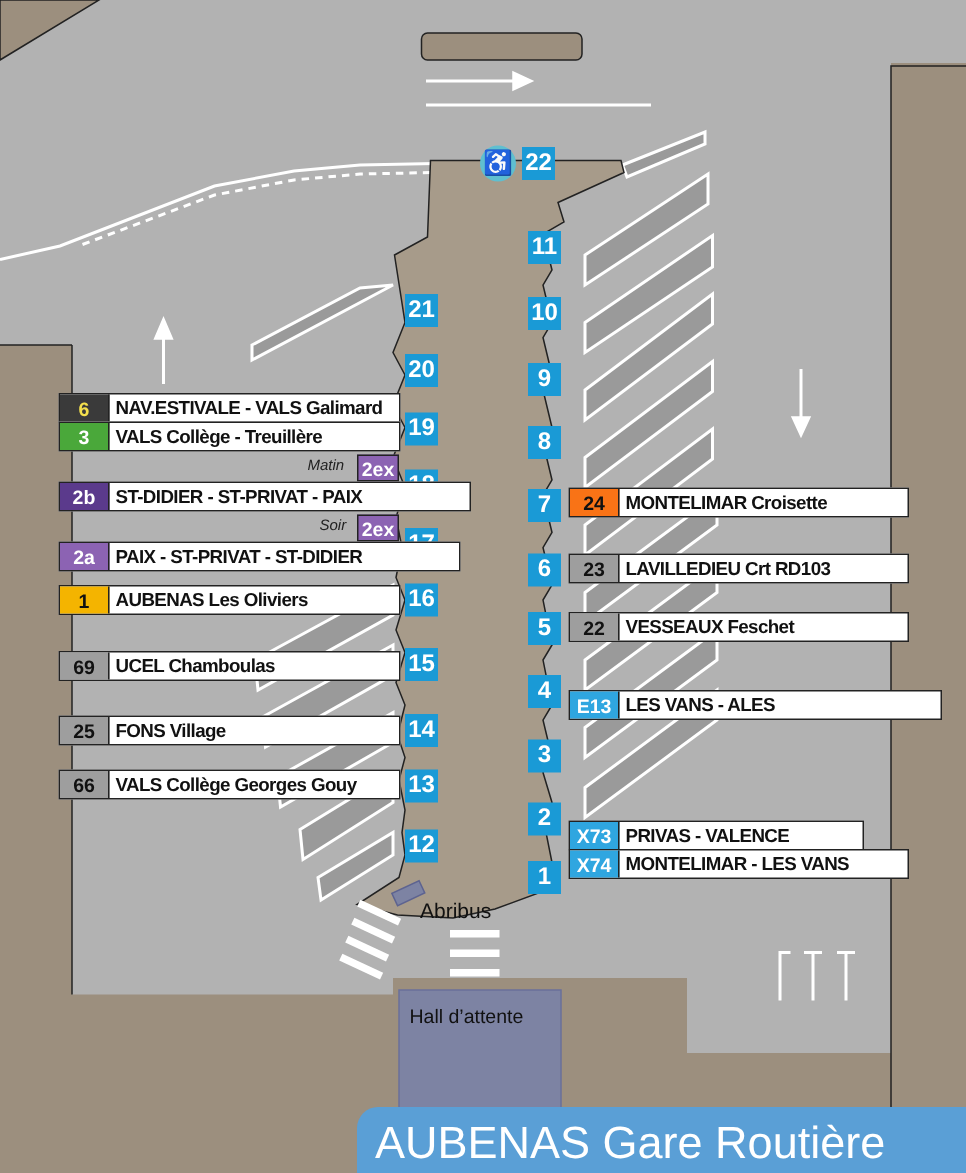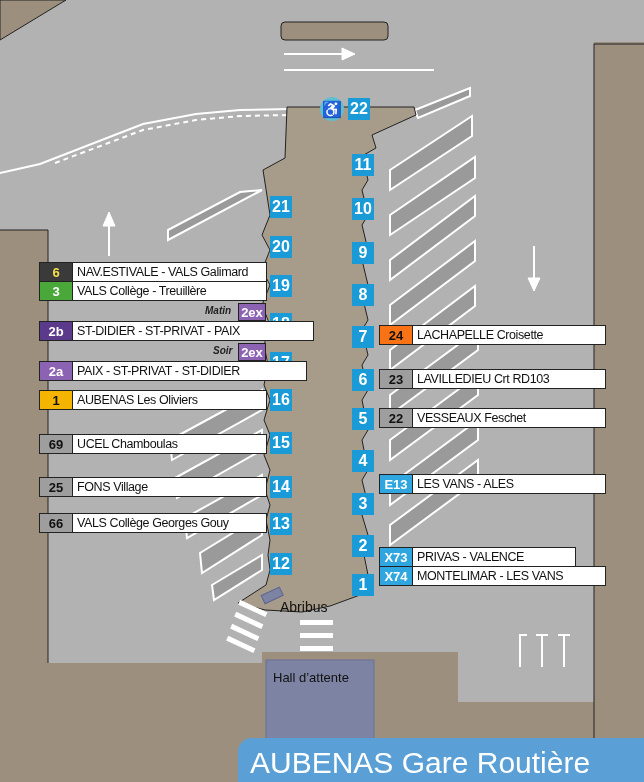--- a/index.html
+++ b/index.html
@@ -7,7 +7,7 @@
   #map { position:absolute; left:0; top:0; width:644px; height:782px; }
   .label { position:absolute; height:20px; display:flex; border:1px solid #222; background:#fff; box-sizing:border-box; }
   .label .code { width:32px; display:flex; align-items:center; justify-content:center; font-weight:bold; font-size:13px; border-right:1px solid #222; color:#fff; }
-  .label .dest { flex:1; display:flex; align-items:center; padding-left:4px; font-weight:normal; font-size:12.5px; color:#111; white-space:nowrap; letter-spacing:-0.4px;text-align:right; }
+  .label .dest { flex:1; display:flex; align-items:center; padding-left:4px; font-weight:bold; font-size:12.5px; color:#111; white-space:nowrap; letter-spacing:-0.4px;text-align:right; }
   .quai { position:absolute; width:22px; height:22px; background:#1a9ad6; color:#fff; font-weight:bold; font-size:16px; display:flex; align-items:center; justify-content:center; }
   .tag2ex { position:absolute; width:28px; height:18px; background:#8c63b3; color:#fff; font-weight:bold; font-size:13px; display:flex; align-items:center; justify-content:center; border:1px solid #222; box-sizing:border-box; }
   .small-it { position:absolute; font-style:italic; font-weight:bold; font-size:10px; color:#222; }

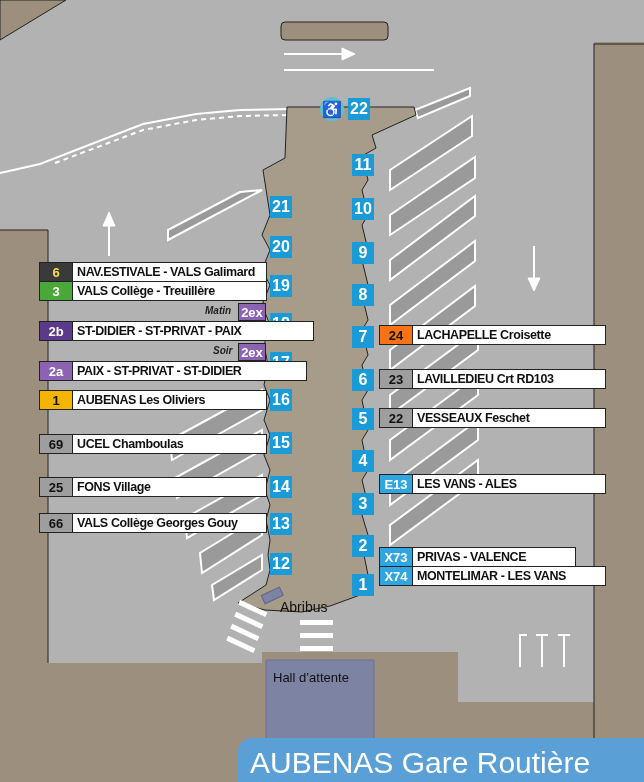--- a/index.html
+++ b/index.html
@@ -10,7 +10,7 @@
   .label .dest { flex:1; display:flex; align-items:center; padding-left:4px; font-weight:bold; font-size:12.5px; color:#111; white-space:nowrap; letter-spacing:-0.4px;text-align:right; }
   .quai { position:absolute; width:22px; height:22px; background:#1a9ad6; color:#fff; font-weight:bold; font-size:16px; display:flex; align-items:center; justify-content:center; }
   .tag2ex { position:absolute; width:28px; height:18px; background:#8c63b3; color:#fff; font-weight:bold; font-size:13px; display:flex; align-items:center; justify-content:center; border:1px solid #222; box-sizing:border-box; }
-  .small-it { position:absolute; font-style:italic; font-weight:bold; font-size:10px; color:#222; }
+  .small-it { position:absolute; font-style:italic; font-weight:normal; font-size:10px; color:#222; }
   .plain { position:absolute; font-size:14px; color:#111; }
   #title { position:absolute; left:238px; top:738px; width:420px; height:50px; background:#5a9fd6; border-radius:14px 0 0 0; color:#fff; font-size:30px; display:flex; align-items:center; padding-left:12px; box-sizing:border-box; white-space:nowrap; }
   #wheel { position:absolute; left:320px; top:97px; width:24px; height:24px; border-radius:50%; background:#5fbfd0; color:#fff; font-size:16px; display:flex; align-items:center; justify-content:center; }

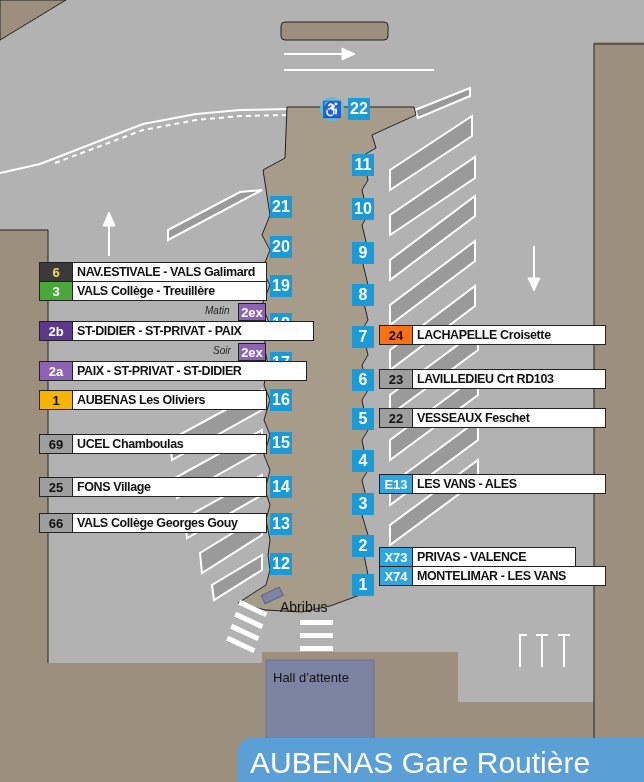--- a/index.html
+++ b/index.html
@@ -156,7 +156,7 @@
 
 <div class="label" style="left:379px;top:325px;width:227px">
   <span class="code" style="background:#f97316;color:#111">24</span>
-  <span class="dest">LACHAPELLE Croisette</span>
+  <span class="dest">MONTELIMAR Croisette</span>
 </div>
 <div class="label" style="left:379px;top:369px;width:227px">
   <span class="code" style="background:#9e9e9e;color:#111">23</span>

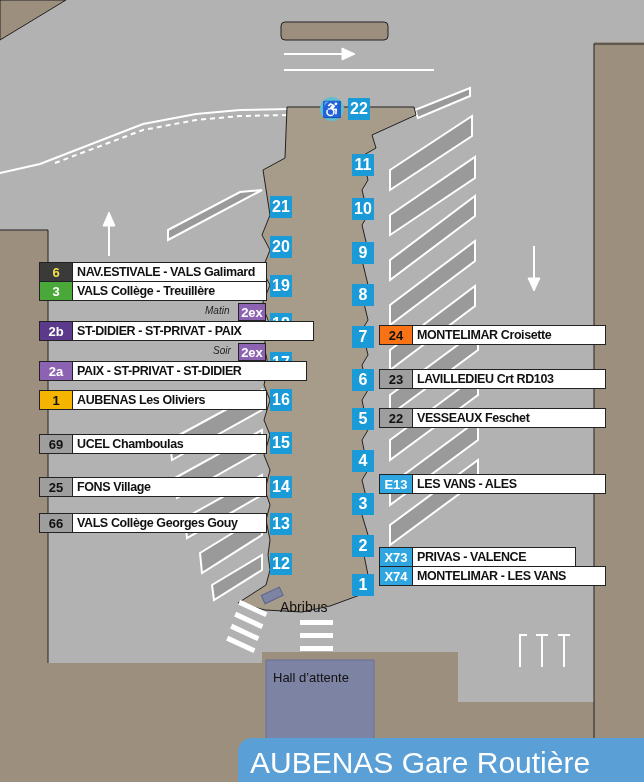--- a/index.html
+++ b/index.html
@@ -166,7 +166,7 @@
   <span class="code" style="background:#9e9e9e;color:#111">22</span>
   <span class="dest">VESSEAUX Feschet</span>
 </div>
-<div class="label" style="left:379px;top:474px;width:227px">
+<div class="label" style="left:379px;top:460px;width:249px">
   <span class="code" style="background:#2fa6e0">E13</span>
   <span class="dest">LES VANS - ALES</span>
 </div>

